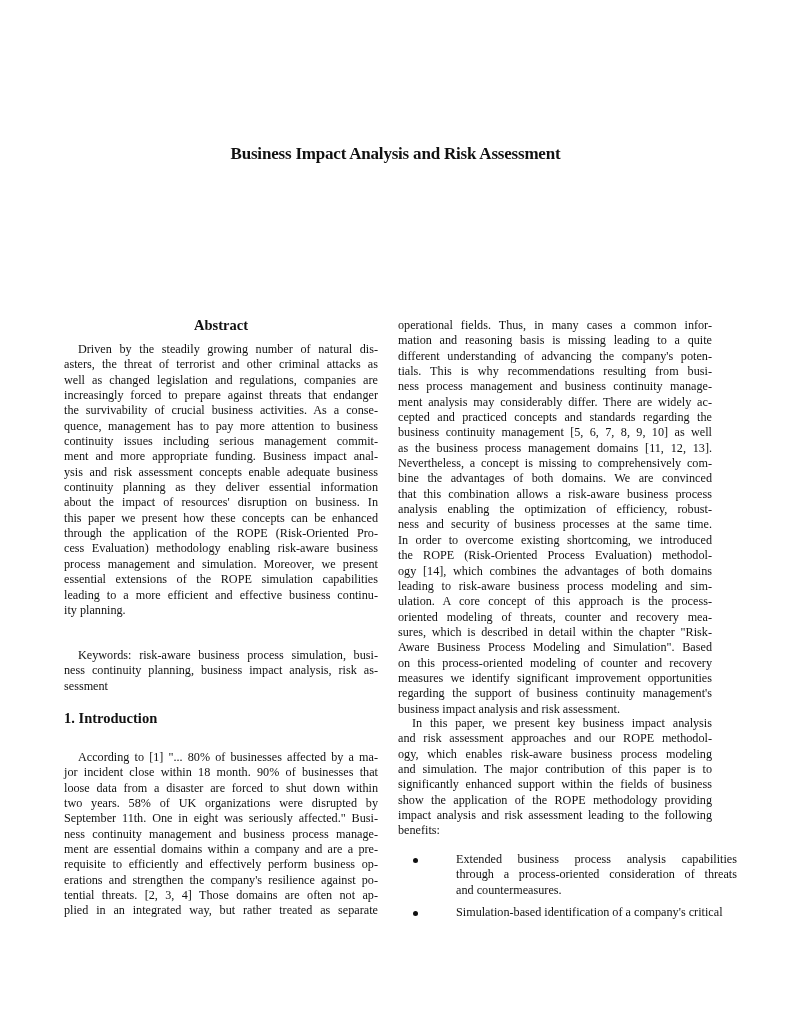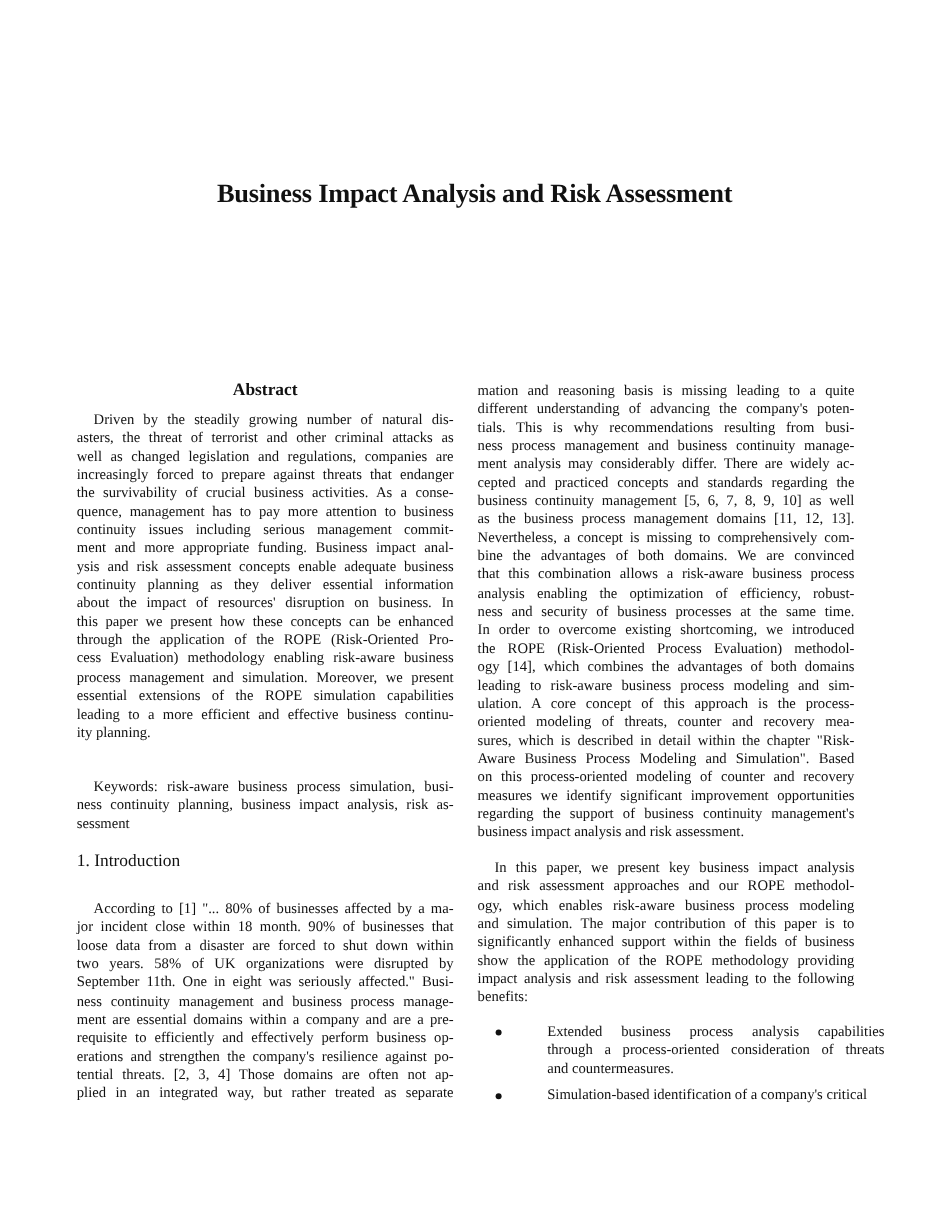--- a/index.html
+++ b/index.html
@@ -6,7 +6,7 @@
     body { width: 791px; height: 1024px; position: relative; overflow: hidden;
            font-family: "Liberation Serif", "DejaVu Serif", serif; color: #111; }
     .title { position: absolute; left: 0; width: 791px; top: 133px; text-align: center;
-             font-weight: bold; font-size: 22px; letter-spacing: -0.2px; }
+             font-weight: bold; font-size: 17px; letter-spacing: -0.2px; }
     .col { position: absolute; width: 314px; }
     .col-left { left: 64px; top: 0; }
     .col-right { left: 398px; top: 0; }

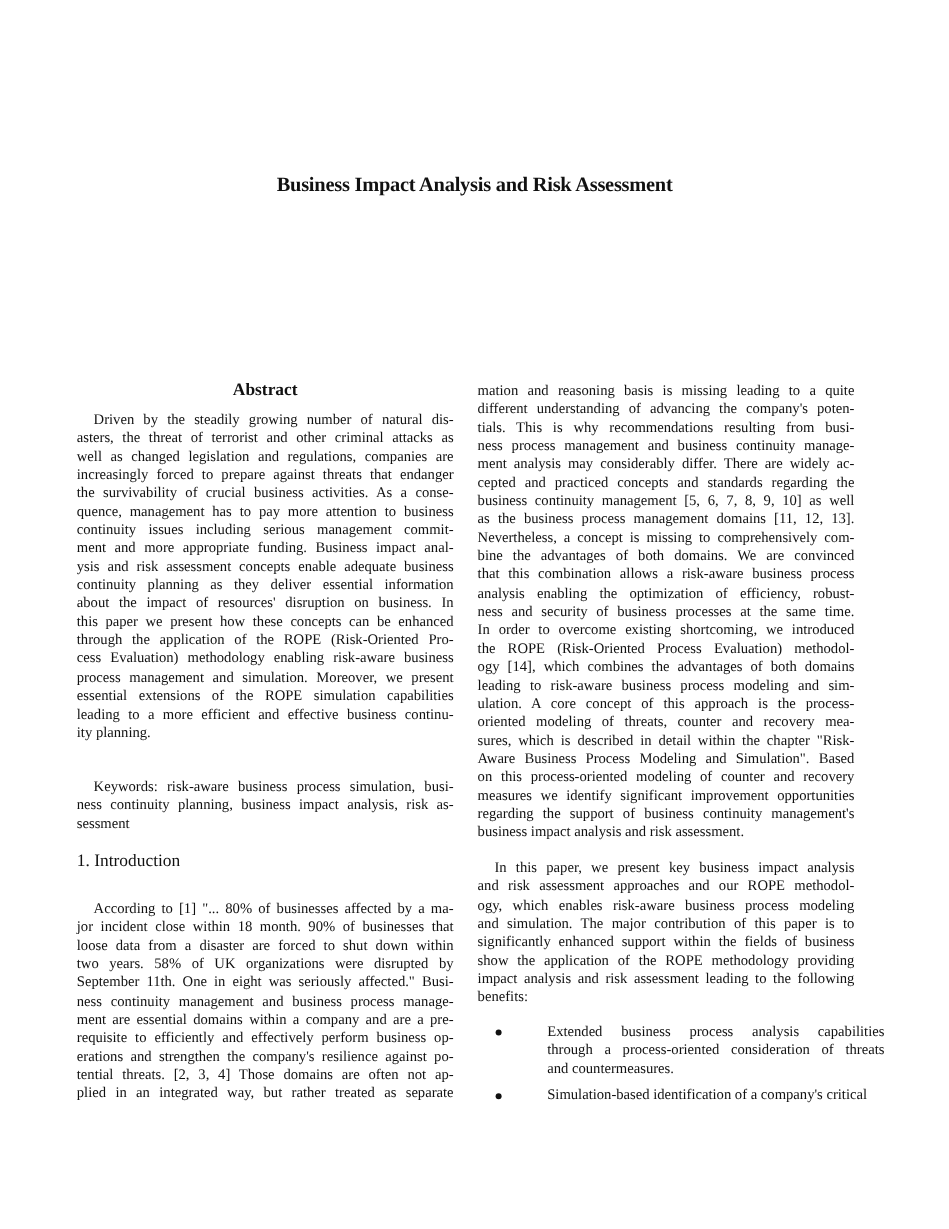--- a/index.html
+++ b/index.html
@@ -84,6 +84,7 @@
 
   <div class="col col-right">
     <div class="lines right-lines1">
+      <div class="line">operational fields. Thus, in many cases a common infor-</div>
       <div class="line">mation and reasoning basis is missing leading to a quite</div>
       <div class="line">different understanding of advancing the company's poten-</div>
       <div class="line">tials. This is why recommendations resulting from busi-</div>

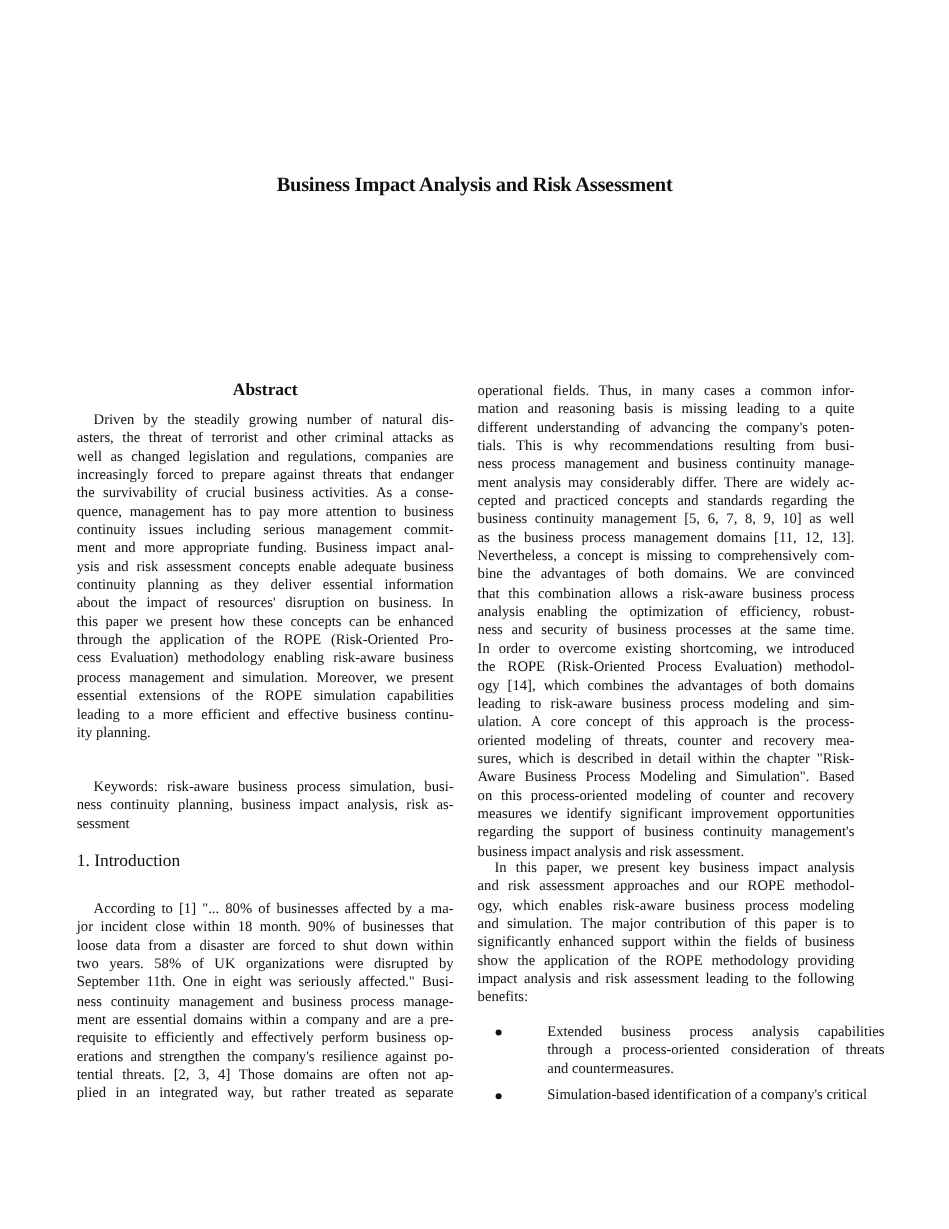--- a/index.html
+++ b/index.html
@@ -12,7 +12,7 @@
     .col-right { left: 398px; top: 0; }
     .h-abstract { position: absolute; left: 64px; width: 314px; top: 317px; text-align: center;
                   font-weight: bold; font-size: 14.5px; }
-    .h-intro { position: absolute; left: 64px; top: 710px; font-weight: normal; font-size: 14.5px; }
+    .h-intro { position: absolute; left: 64px; top: 710px; font-weight: bold; font-size: 14.5px; }
     .lines { position: absolute; left: 0; width: 314px; }
     .line { height: 15.35px; line-height: 15.35px; font-size: 12.2px; white-space: nowrap;
             text-align: justify; text-align-last: justify; overflow: visible; }

